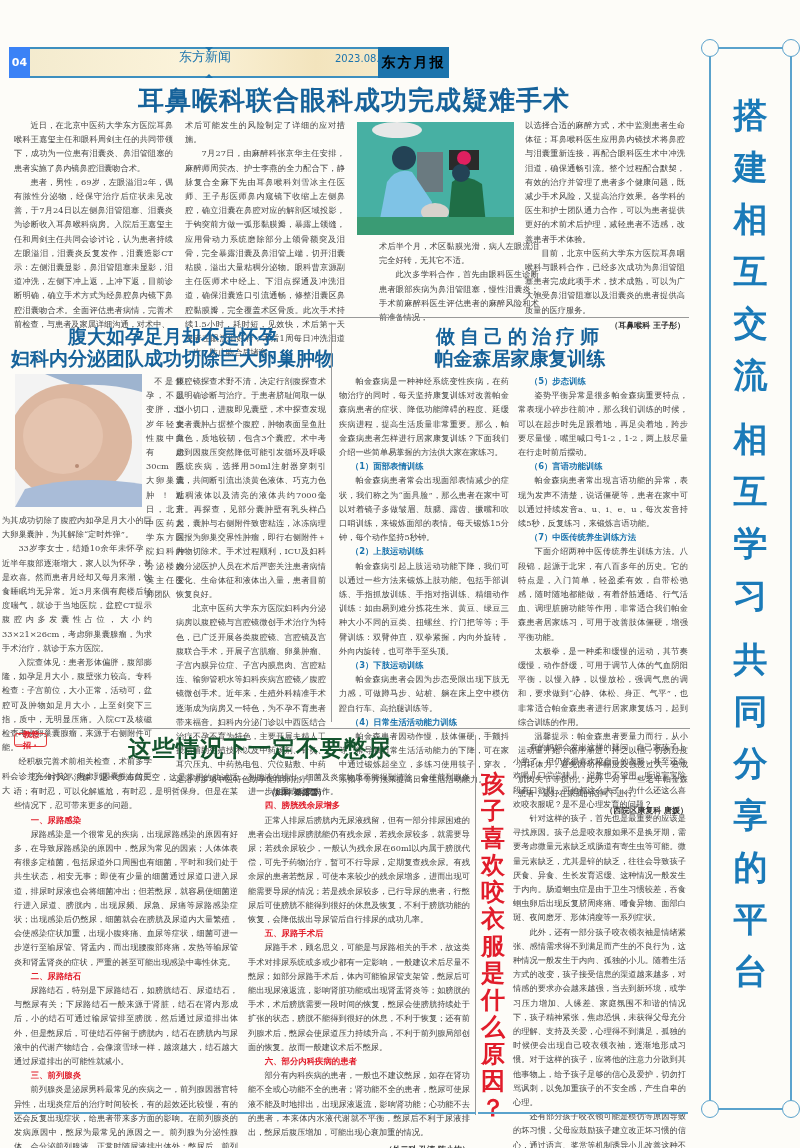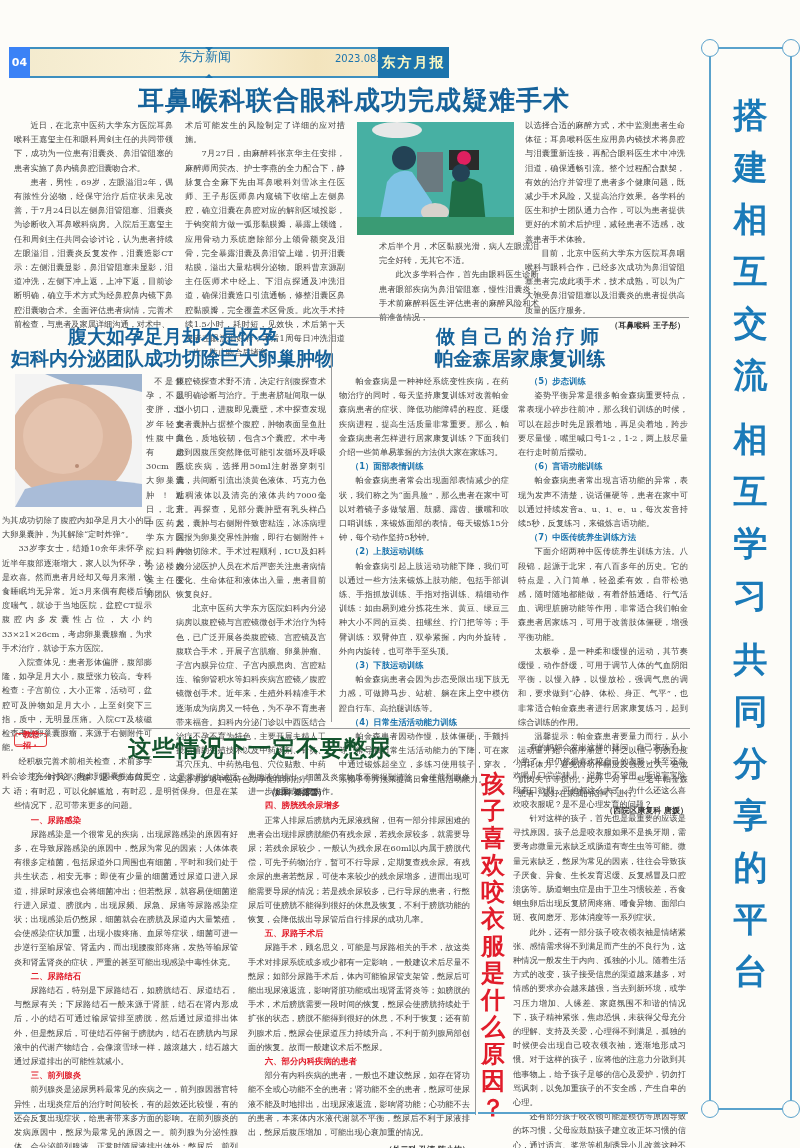--- a/index.html
+++ b/index.html
@@ -9,7 +9,7 @@
   .page-num { position: absolute; left: 9px; top: 47px; width: 21px; height: 31px; background: #3b82f6; color: #fff; font-family: "DejaVu Sans", sans-serif; font-size: 11px; font-weight: bold; display: flex; align-items: center; justify-content: center; }
   .section-name { position: absolute; left: 150px; top: 48px; width: 110px; text-align: center; color: #1c74ad; font-size: 13px; font-family: Liberation Mono, monospace; }
   .issue-date { position: absolute; left: 335px; top: 53px; color: #1c74ad; font-family: "DejaVu Sans", sans-serif; font-size: 10px; }
-  .brand-box { position: absolute; left: 378px; top: 47px; width: 71px; height: 31px; background: #1c74ad; color: #fef9c3; display: flex; align-items: center; justify-content: center; font-size: 14px; font-weight: bold; letter-spacing: 2px; }
+  .brand-box { position: absolute; left: 378px; top: 47px; width: 71px; height: 31px; background: #1c74ad; color: #000000; display: flex; align-items: center; justify-content: center; font-size: 14px; font-weight: bold; letter-spacing: 2px; }
   .mh-notch { position: absolute; width: 0; height: 0; border-left: 4px solid transparent; border-right: 4px solid transparent; }
 
   

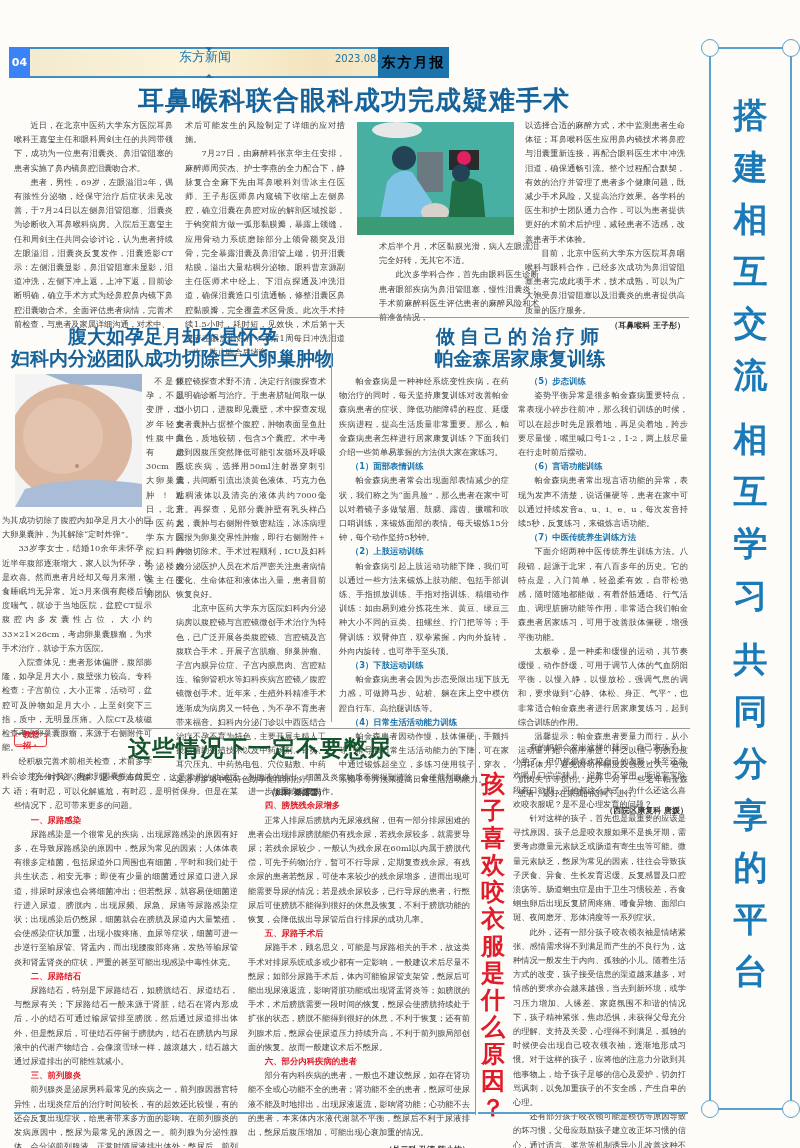--- a/index.html
+++ b/index.html
@@ -228,7 +228,7 @@
 
   <div class="col body-text" style="left:513px;top:740px;width:173px;">
     <p>有的妈妈会发出这样的疑问，自己家孩子上小学了，但仍然很喜欢咬自己的衣服，甚至还喜欢嘬几口尝尝味儿，说教也不管用。听说宝宝阶段有口欲期，可他都这么大了，为什么还这么喜欢咬衣服呢？是不是心理发育的问题？</p>
-    <p>针对这样的孩子，首先也是最重要的应该是寻找原因。孩子总是咬衣服如果不是换牙期，需要考虑微量元素缺乏或肠道有寄生虫等可能。微量元素缺乏，憋尿为常见的因素，往往会导致孩子厌食、异食、生长发育迟缓、反复感冒及口腔溃疡等。肠道蛔虫症是由于卫生习惯较差，吞食蛔虫卵后出现反复脐周疼痛、嗜食异物、面部白斑、夜间磨牙、形体消瘦等一系列症状。</p>
+    <p>针对这样的孩子，首先也是最重要的应该是寻找原因。孩子总是咬衣服如果不是换牙期，需要考虑微量元素缺乏或肠道有寄生虫等可能。微量元素缺乏，尤其是锌的缺乏，往往会导致孩子厌食、异食、生长发育迟缓、这种情况一般发生于内向。肠道蛔虫症是由于卫生习惯较差，吞食蛔虫卵后出现反复脐周疼痛、嗜食异物、面部白斑、夜间磨牙、形体消瘦等一系列症状。</p>
     <p>此外，还有一部分孩子咬衣领衣袖是情绪紧张、感情需求得不到满足而产生的不良行为，这种情况一般发生于内向、孤独的小儿。随着生活方式的改变，孩子接受信息的渠道越来越多，对情感的要求亦会越来越强，当去到新环境，或学习压力增加、人缘差、家庭氛围不和谐的情况下，孩子精神紧张，焦虑恐惧，未获得父母充分的理解、支持及关爱，心理得不到满足，孤独的时候便会出现自己咬衣领衣袖，逐渐地形成习惯。对于这样的孩子，应将他的注意力分散到其他事物上，给予孩子足够的信心及爱护，切勿打骂讽刺，以免加重孩子的不安全感，产生自卑的心理。</p>
     <p>还有部分孩子咬衣领可能是模仿等原因导致的坏习惯，父母应鼓励孩子建立改正坏习惯的信心，通过语言、奖赏等机制诱导小儿改善这种不良习惯。</p>
 

